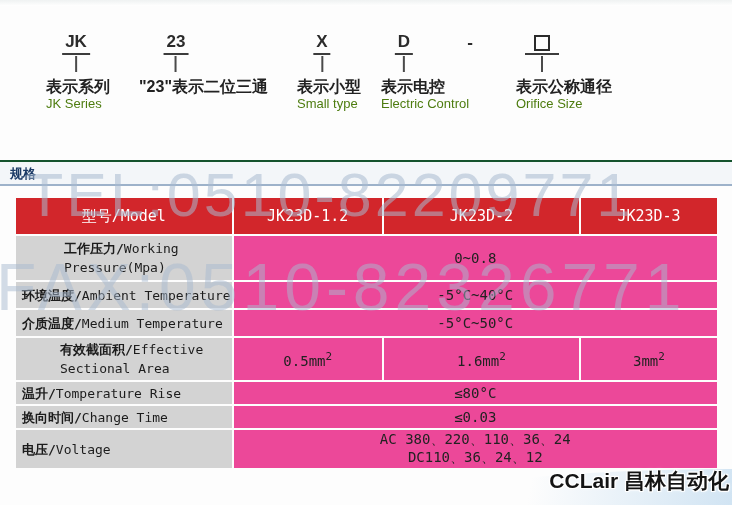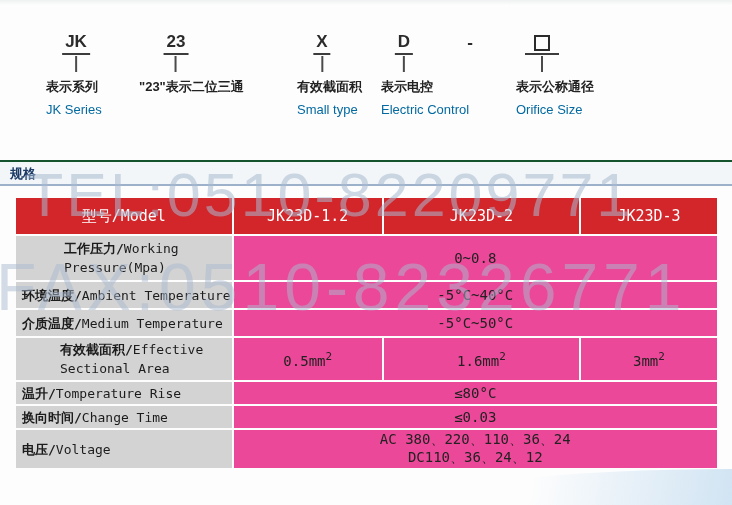--- a/index.html
+++ b/index.html
@@ -21,7 +21,7 @@
   .code-box{width:12px;height:12px;border:2px solid #2b2b2b;margin:2px 6px 1px 6px;}
   .sq-wrap .code-text{display:flex;align-items:flex-end;}
   .code-label{position:absolute;top:79px;line-height:15px;}
-  .code-label .cn{font-weight:bold;font-size:13px;color:#222;}
+  .code-label .cn{font-weight:bold;font-size:16px;color:#222;}
   .code-label .en{font-size:13px;color:#0369a1;margin-top:8px;}
   
   .section-bar{position:absolute;left:0;top:160px;width:732px;height:22px;

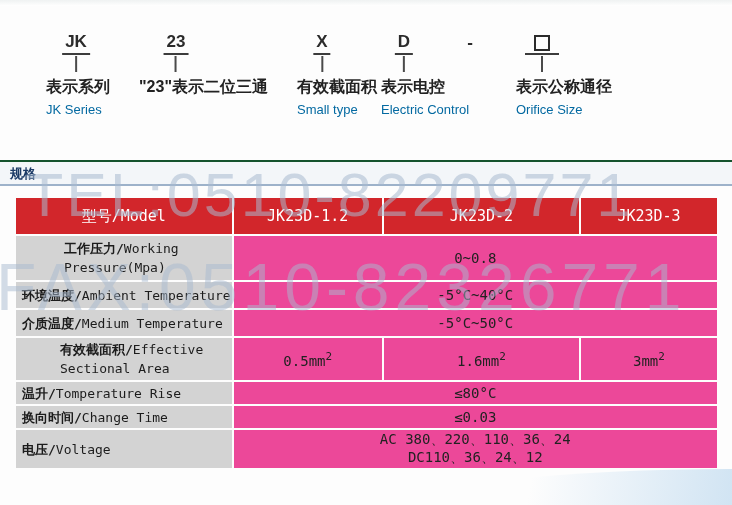--- a/index.html
+++ b/index.html
@@ -101,7 +101,7 @@
       <div class="cn">"23"表示二位三通</div>
     </div>
     <div class="code-label" style="left:297px">
-      <div class="cn">有效截面积</div>
+      <div class="cn">表示小型</div>
       <div class="en">Small type</div>
     </div>
     <div class="code-label" style="left:381px">

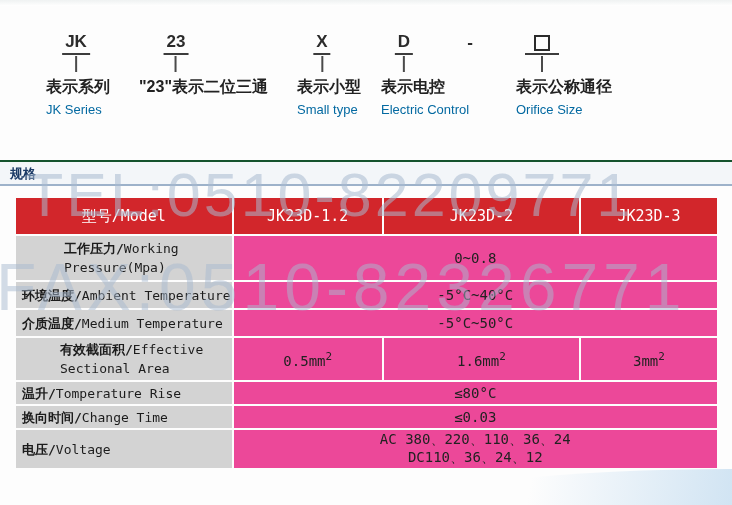--- a/index.html
+++ b/index.html
@@ -22,7 +22,7 @@
   .sq-wrap .code-text{display:flex;align-items:flex-end;}
   .code-label{position:absolute;top:79px;line-height:15px;}
   .code-label .cn{font-weight:bold;font-size:16px;color:#222;}
-  .code-label .en{font-size:13px;color:#0369a1;margin-top:8px;}
+  .code-label .en{font-size:13px;color:#4d7c0f;margin-top:2px;}
   
   .section-bar{position:absolute;left:0;top:160px;width:732px;height:22px;
     background:#f3f6f9;border-top:2px solid #14532d;

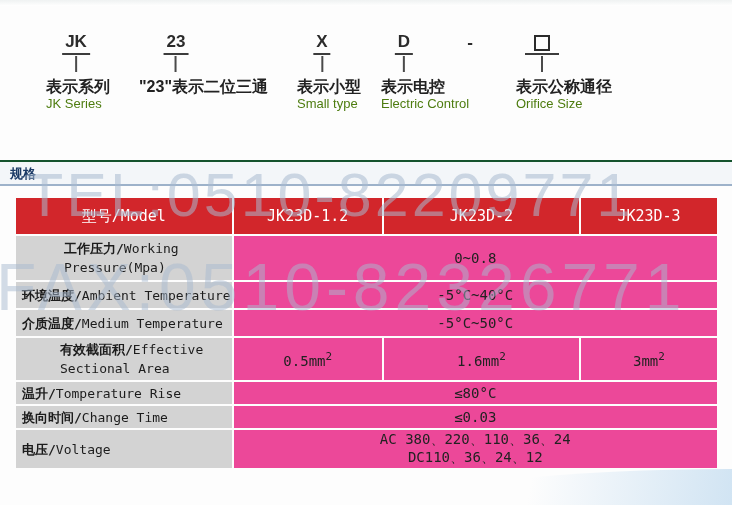--- a/index.html
+++ b/index.html
@@ -188,6 +188,7 @@
   <div class="wm wm2">FAX:0510-82326771</div>
 
   <div class="swoosh"></div>
+  <div class="logo">CCLair 昌林自动化</div>
 </div>
 
 </body></html>

